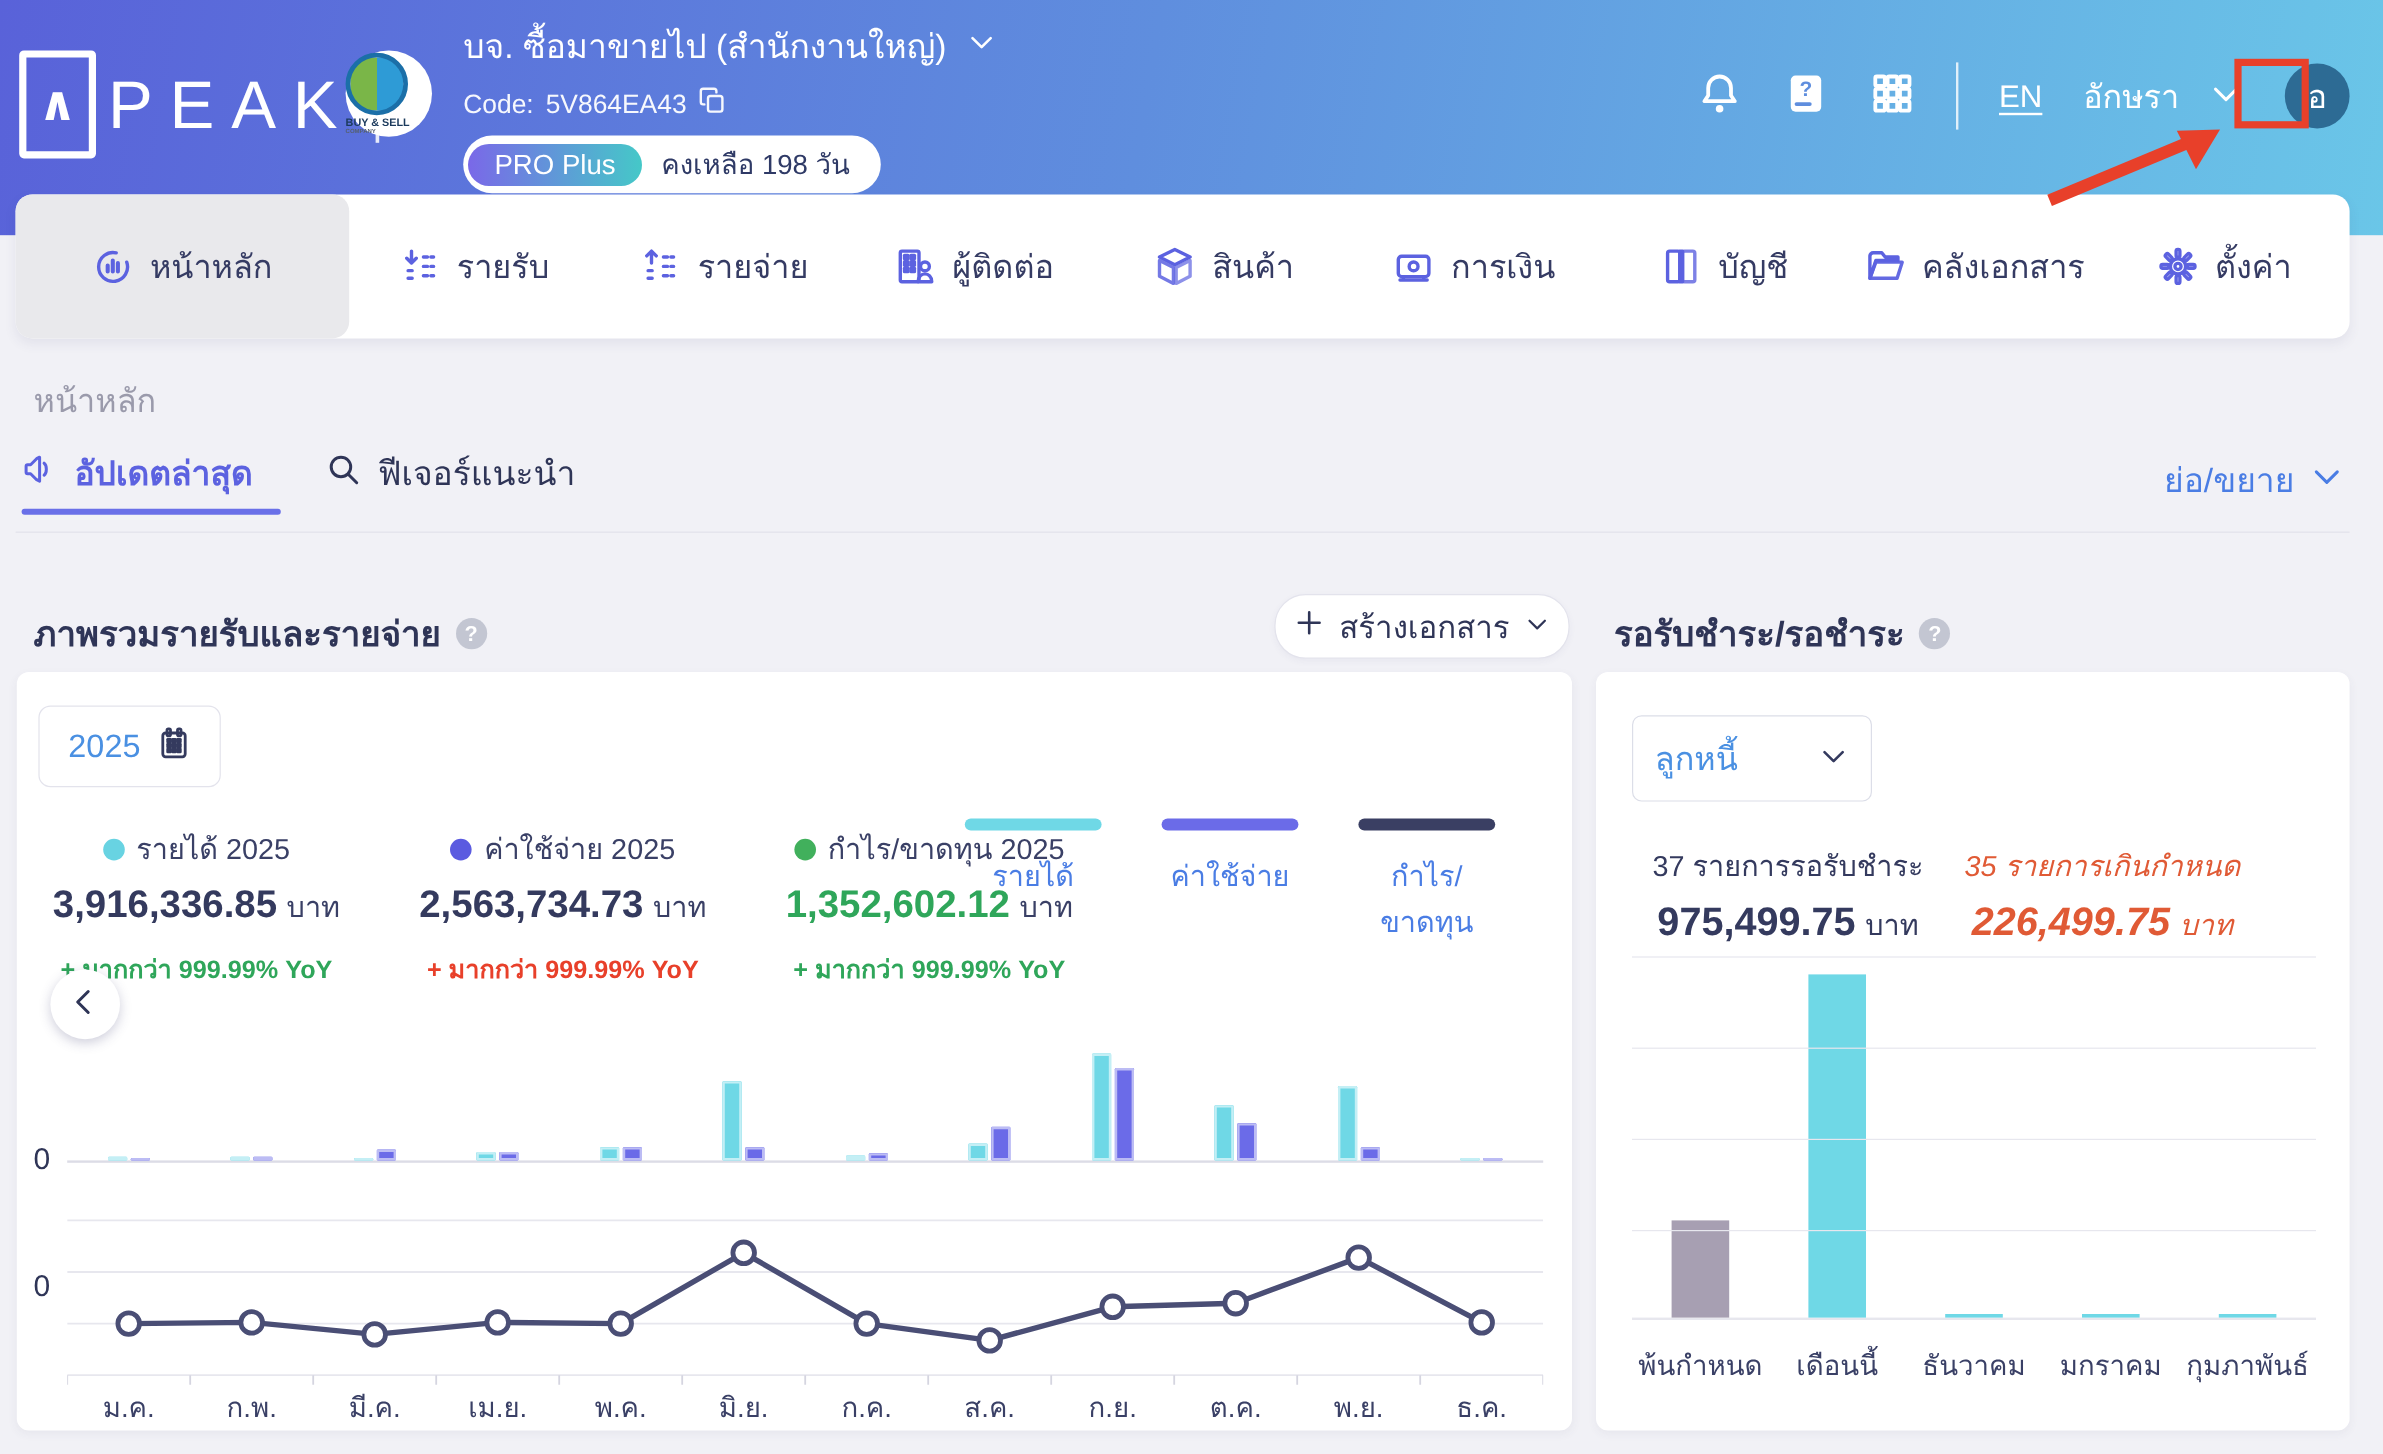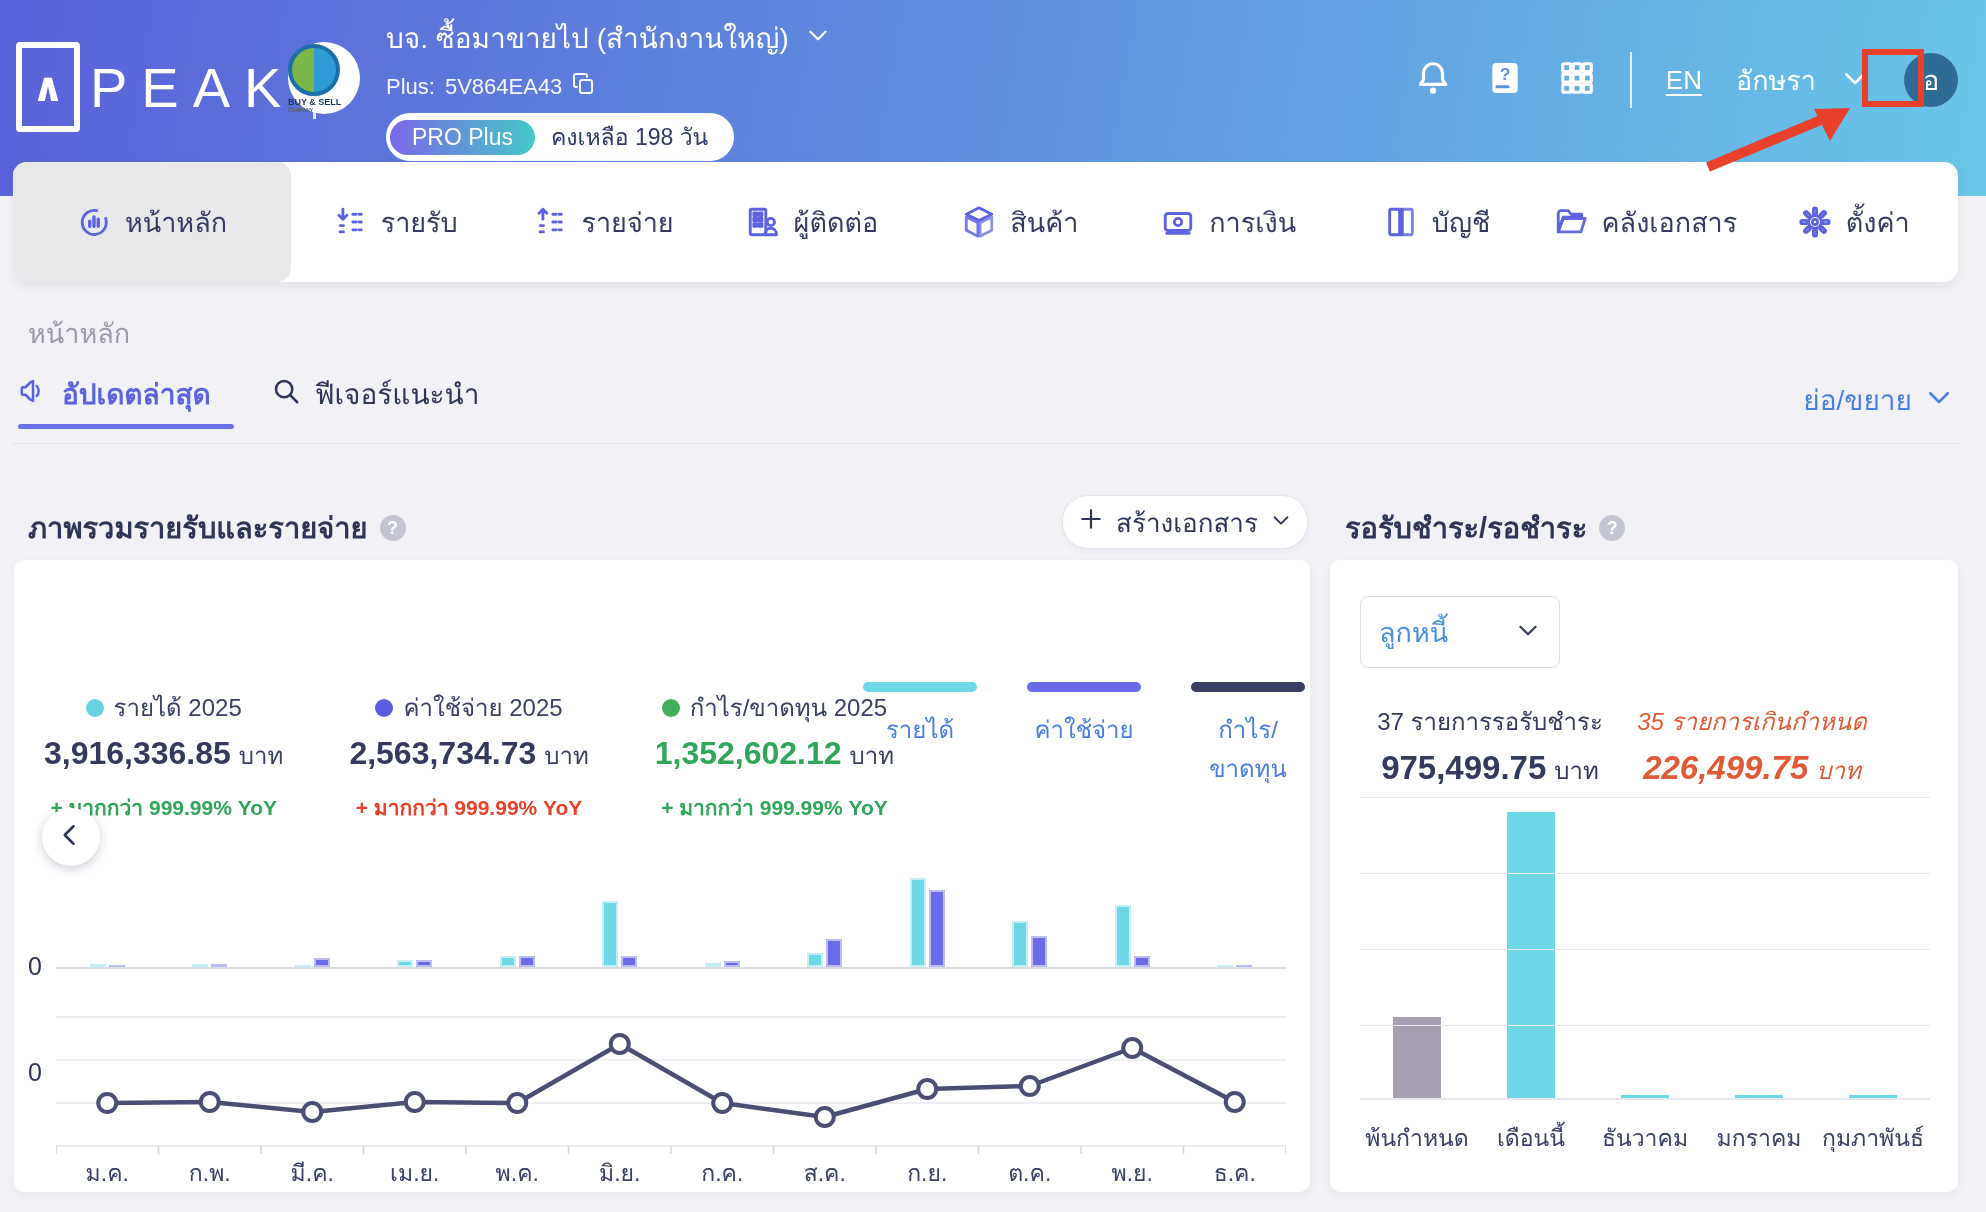--- a/index.html
+++ b/index.html
@@ -133,7 +133,7 @@
             </svg></span>
       </div>
       <div id="company-code-row">
-        <span>Plus:</span>
+        <span>Code:</span>
         <span>5V864EA43</span>
         <span><svg width="24" height="24" viewBox="0 0 24 24" fill="none" stroke="white" stroke-width="2" stroke-linecap="round" stroke-linejoin="round">
               <rect x="8" y="8" width="12" height="13" rx="2"></rect>

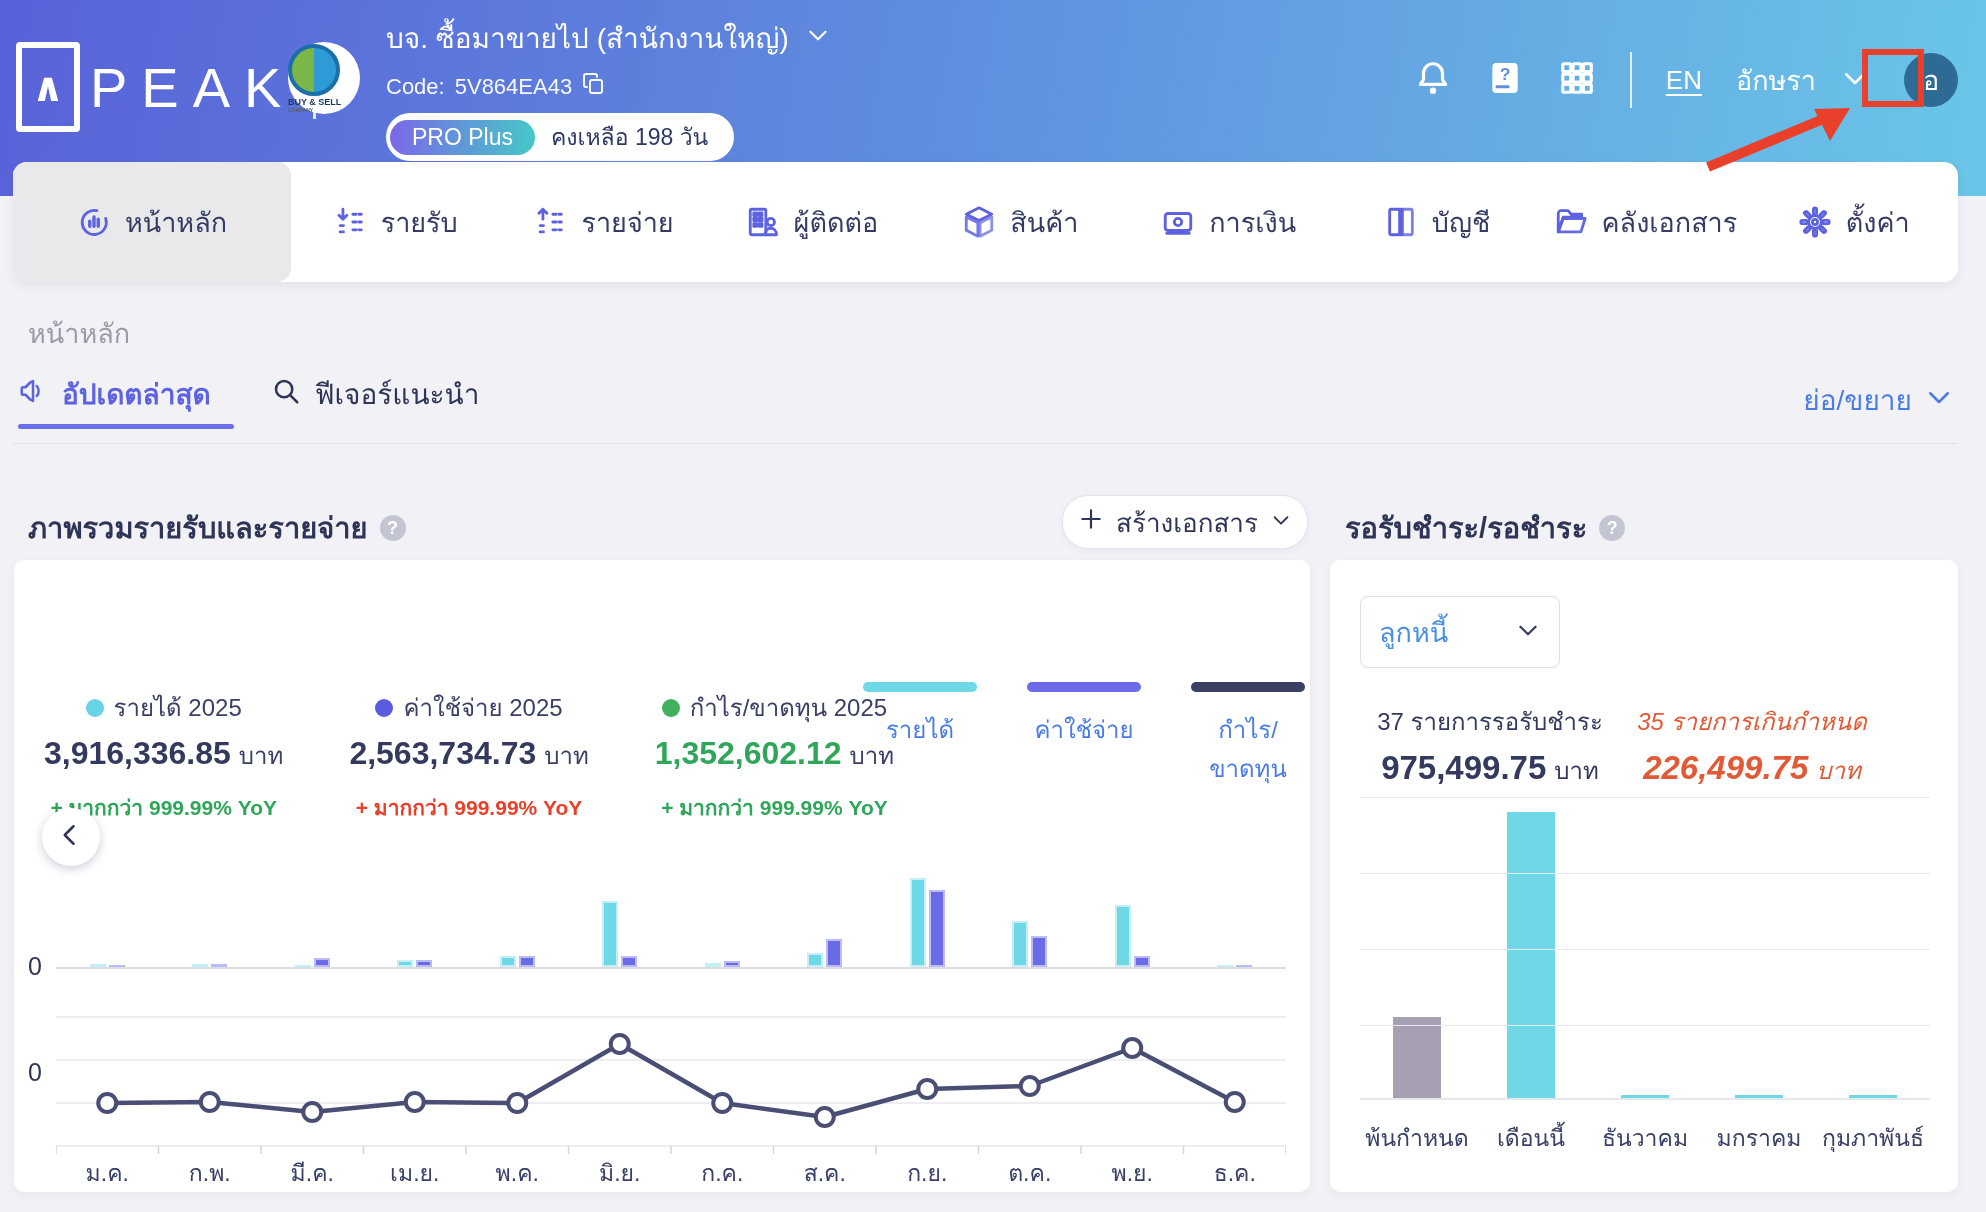--- a/index.html
+++ b/index.html
@@ -326,6 +326,23 @@
   </div>
 
   <div id="left-card" class="card">
+    <div id="year-box">
+      <span>2025</span>
+      <span><svg width="28" height="28" viewBox="0 0 24 24" fill="none" stroke="#343a5e" stroke-width="2" stroke-linecap="round" stroke-linejoin="round">
+            <rect x="4" y="5" width="16" height="17" rx="2"></rect>
+            <rect x="7" y="2" width="2.5" height="5" rx="1"></rect>
+            <rect x="14.5" y="2" width="2.5" height="5" rx="1"></rect>
+            <rect x="7.5" y="9.5" width="2" height="2" fill="#fff"></rect>
+            <rect x="11" y="9.5" width="2" height="2" fill="#fff"></rect>
+            <rect x="14.5" y="9.5" width="2" height="2" fill="#fff"></rect>
+            <rect x="7.5" y="13" width="2" height="2" fill="#fff"></rect>
+            <rect x="11" y="13" width="2" height="2" fill="#fff"></rect>
+            <rect x="14.5" y="13" width="2" height="2" fill="#fff"></rect>
+            <rect x="7.5" y="16.5" width="2" height="2" fill="#fff"></rect>
+            <rect x="11" y="16.5" width="2" height="2" fill="#fff"></rect>
+            <rect x="14.5" y="16.5" width="2" height="2" fill="#fff"></rect>
+          </svg></span>
+    </div>
     <div id="stats-row">
         <div class="stat">
           <div class="lbl"><span class="dot" style="background:#68d3e2"></span>รายได้ 2025</div>

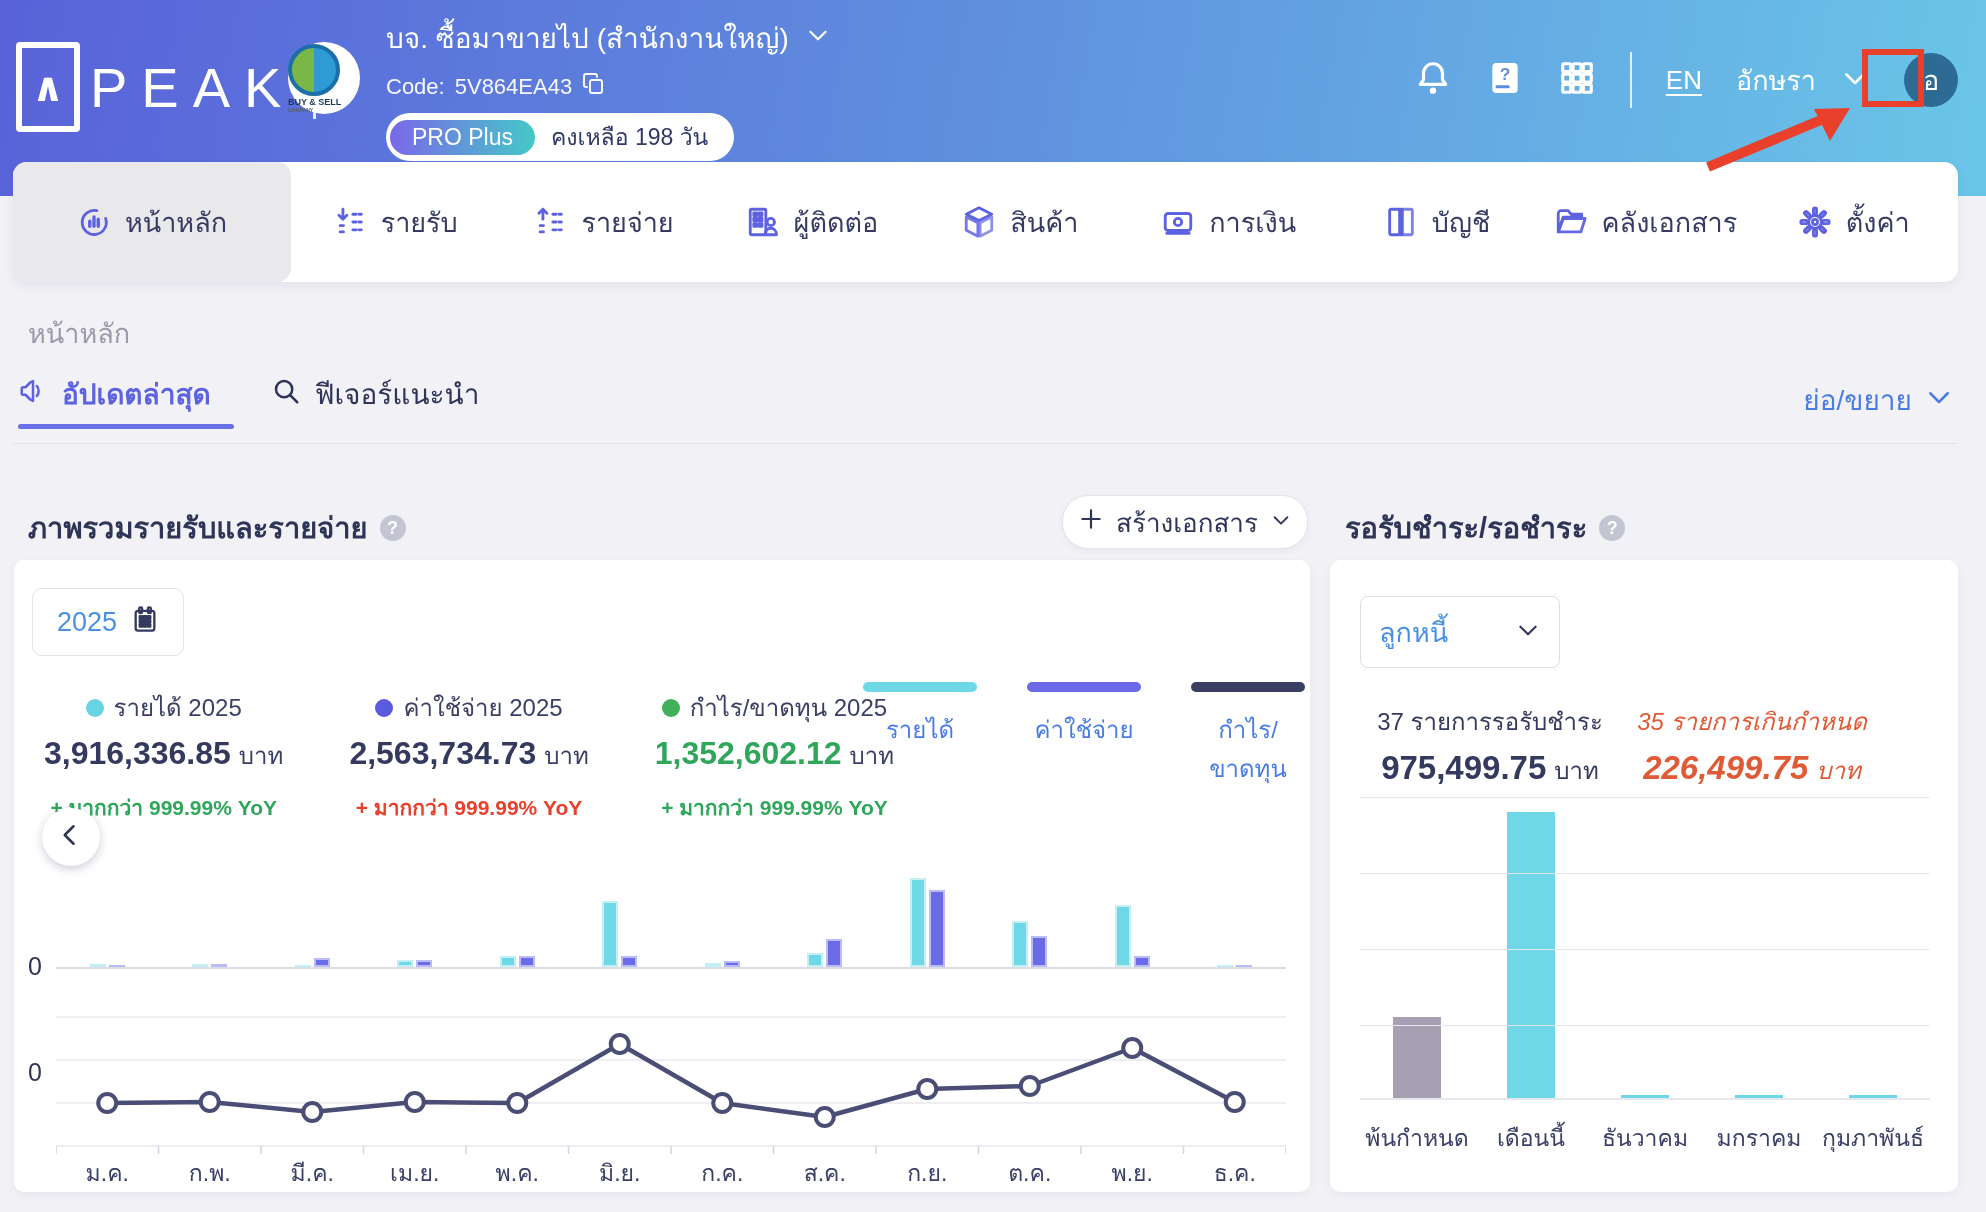--- a/index.html
+++ b/index.html
@@ -70,7 +70,7 @@
   .stat .val{font-size:32px;font-weight:bold;margin-top:8px;}
   .stat .val .unit{font-size:24px;font-weight:normal;color:#3a4066;margin-left:8px;}
   .stat .yoy{font-size:21px;font-weight:bold;margin-top:16px;}
-  #legend-row{position:absolute;left:849px;top:122px;display:flex;gap:50px;}
+  #legend-row{position:absolute;left:790px;top:122px;display:flex;gap:50px;}
   .legend-item{width:114px;text-align:center;cursor:pointer;}
   .legend-item .pill{height:10px;border-radius:6px;}
   .legend-item .llb{font-size:24px;color:#4a7de4;margin-top:18px;}

